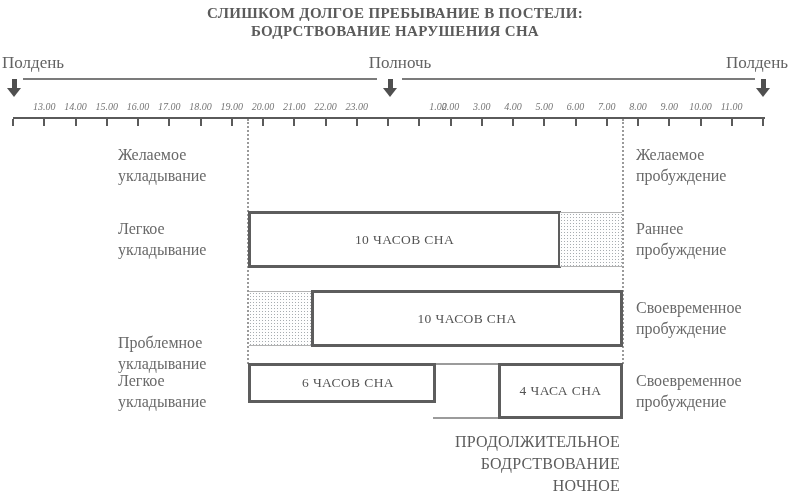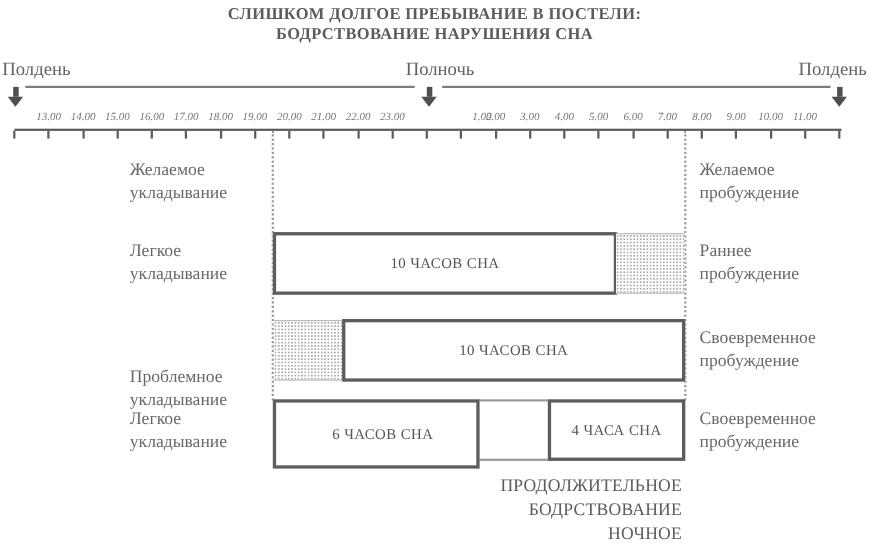--- a/index.html
+++ b/index.html
@@ -118,7 +118,7 @@
     <div>укладывание</div>
   </div>
   <div class="gap-connector" style="top:363px;left:433px;width:68px;height:56px;"></div>
-  <div class="bar" style="top:363px;left:248px;width:188px;height:63px;padding-left:12px;">6 ЧАСОВ СНА</div>
+  <div class="bar" style="top:363px;left:248px;width:188px;height:40px;padding-left:12px;">6 ЧАСОВ СНА</div>
   <div class="bar" style="top:363px;left:498px;width:125px;height:56px;">4 ЧАСА СНА</div>
   <div class="side-label right-label" style="top:370px;">
     <div>Своевременное</div>

